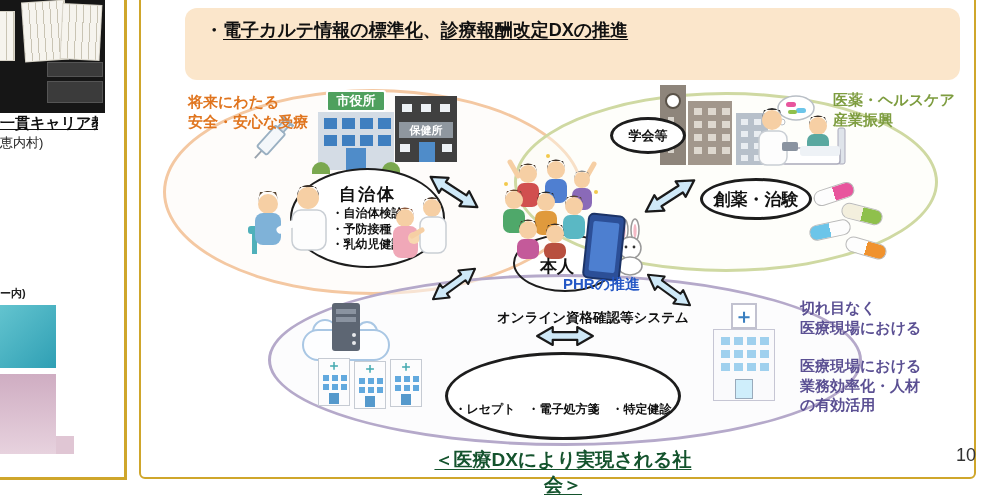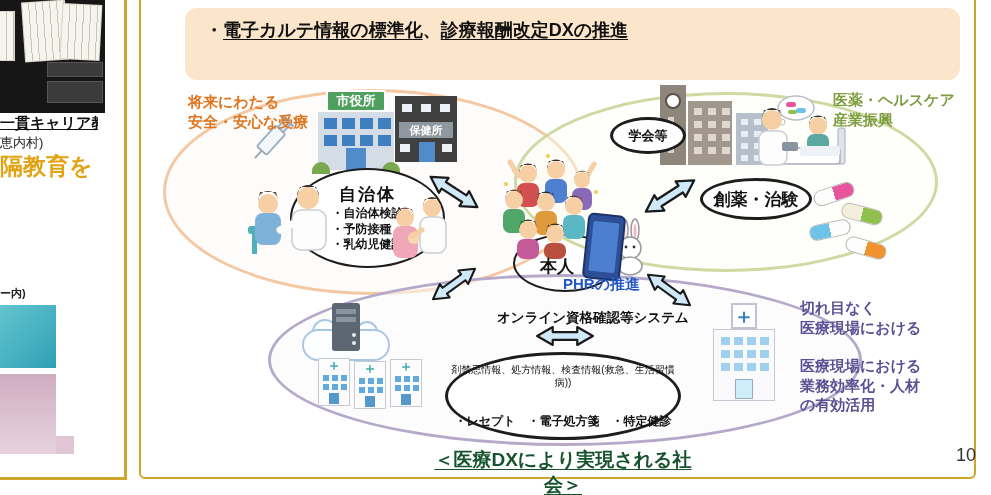--- a/index.html
+++ b/index.html
@@ -168,7 +168,6 @@
   </div>
   <div id="ls-career">一貫キャリア教育</div>
   <div id="ls-village">恵内村)</div>
-  <div id="ls-remote">隔教育を</div>
   <div id="ls-partial">ー内)</div>
   <div id="ls-bar-teal"></div>
   <div id="ls-bar-pink"></div>

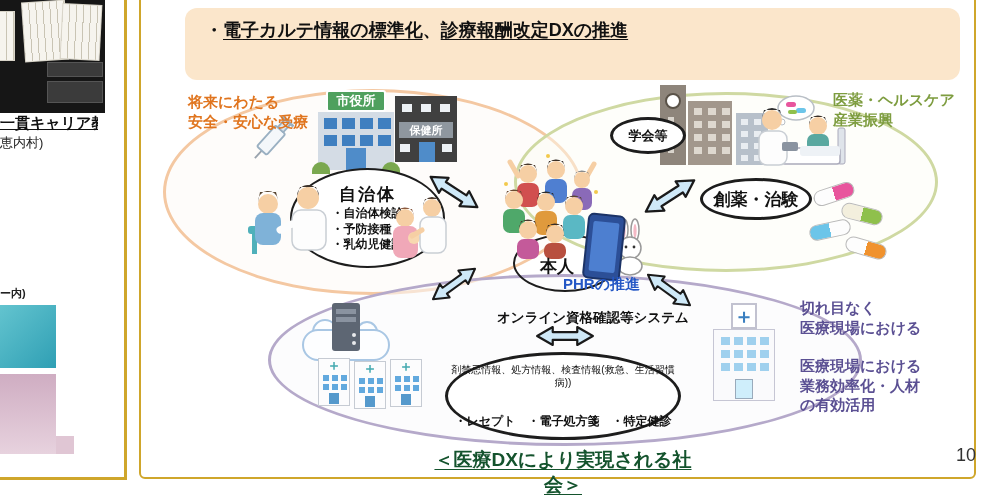--- a/index.html
+++ b/index.html
@@ -377,7 +377,6 @@
 <div id="node-honnin" class="abs node"></div>
 <div id="honnin-label" class="abs ftext">本人</div>
 <div id="node-iryokikan" class="abs node">
-  <div class="l1">剤禁忌情報、処方情報、検査情報(救急、生活習慣病))</div>
   <div class="l3">・レセプト　・電子処方箋　・特定健診</div>
 </div>
 

